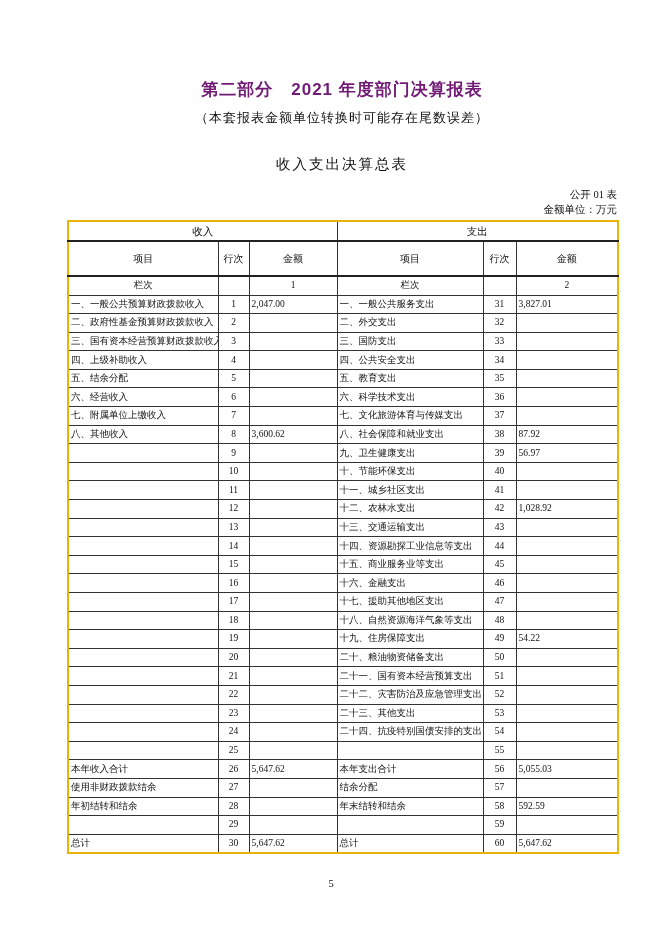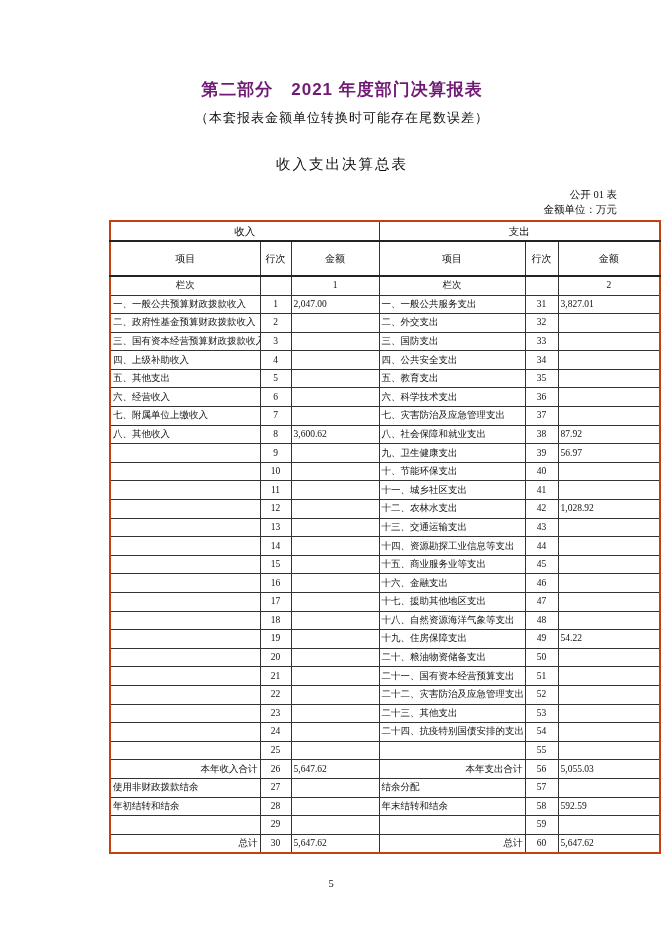--- a/index.html
+++ b/index.html
@@ -24,8 +24,7 @@
   table.budget {
     width:550px; margin-top:3px;
     border-collapse:collapse; table-layout:fixed;
-    border:2px solid #c2410c;
-    margin-left:42px;
+    border:2px solid #eab308;
   }
   table.budget td {
     border:1px solid #333;

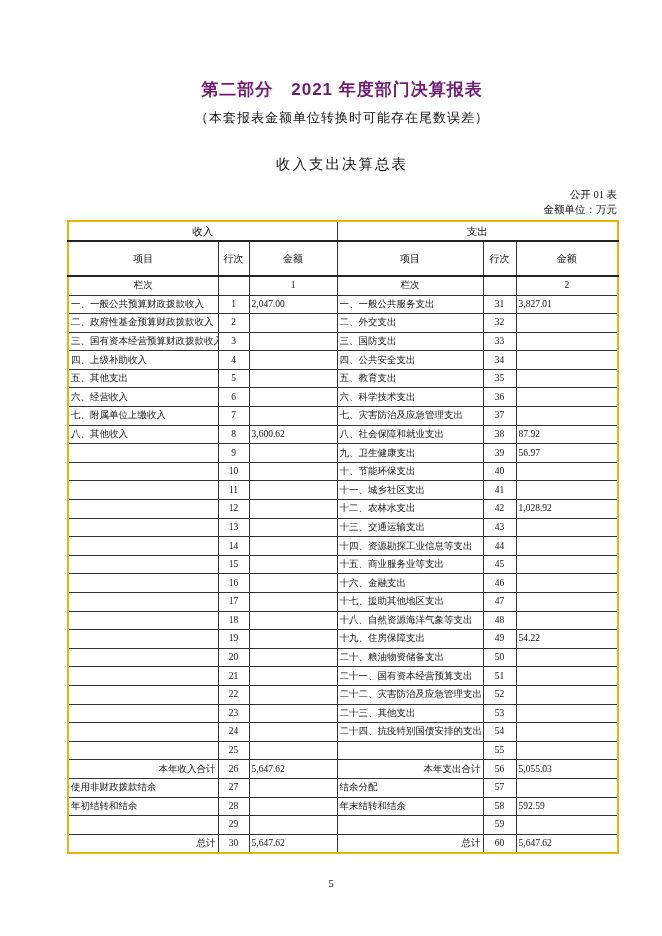--- a/index.html
+++ b/index.html
@@ -126,7 +126,7 @@
   </tr>
 
   <tr>
-    <td class="item">五、其他支出</td>
+    <td class="item">五、结余分配</td>
     <td class="line">5</td>
     <td class="amt"></td>
     <td class="item">五、教育支出</td>

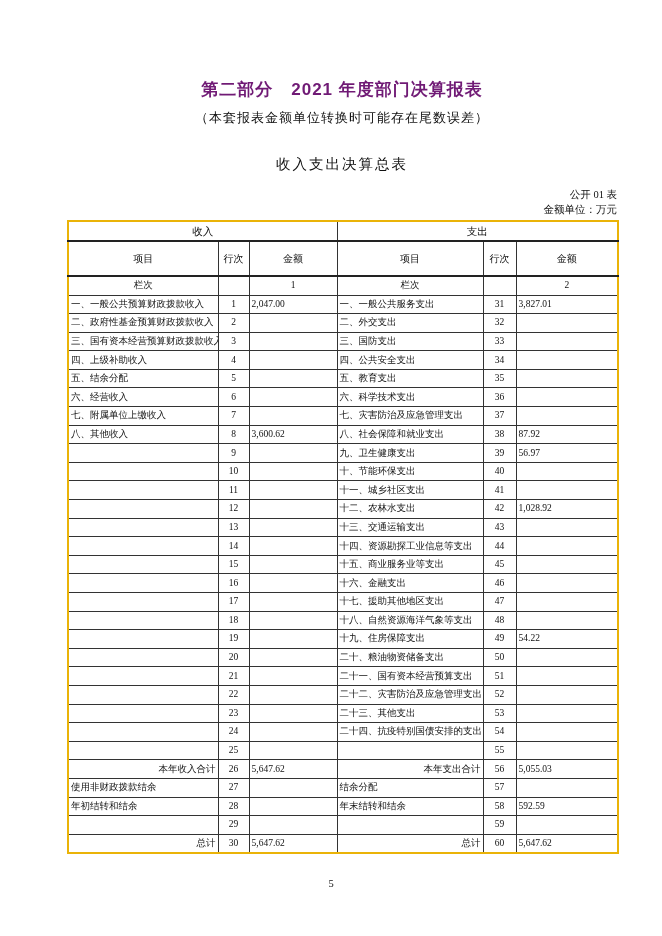--- a/index.html
+++ b/index.html
@@ -147,7 +147,7 @@
     <td class="item">七、附属单位上缴收入</td>
     <td class="line">7</td>
     <td class="amt"></td>
-    <td class="item">七、灾害防治及应急管理支出</td>
+    <td class="item">七、文化旅游体育与传媒支出</td>
     <td class="line">37</td>
     <td class="amt"></td>
   </tr>

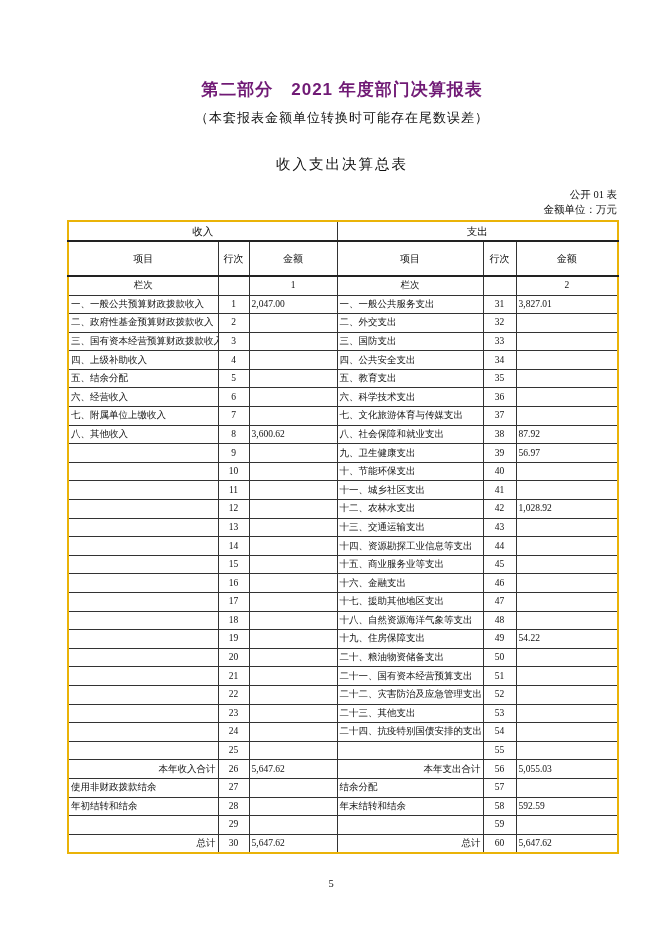--- a/index.html
+++ b/index.html
@@ -38,7 +38,7 @@
   tr.hdr-row td { height:35px; font-size:10px; text-align:center; border-bottom:2px solid #222; }
   tr.lanci-row td { height:19px; font-size:9.5px; text-align:center; }
   td.item { text-align:left; padding-left:5px; font-size:9px; }
-  td.item.center { text-align:right; padding-left:9px; font-size:9.5px; }
+  td.item.center { text-align:left; padding-left:2px; font-size:9.5px; }
   td.line { text-align:center; }
   td.amt { text-align:left; padding-left:7px; }
 

